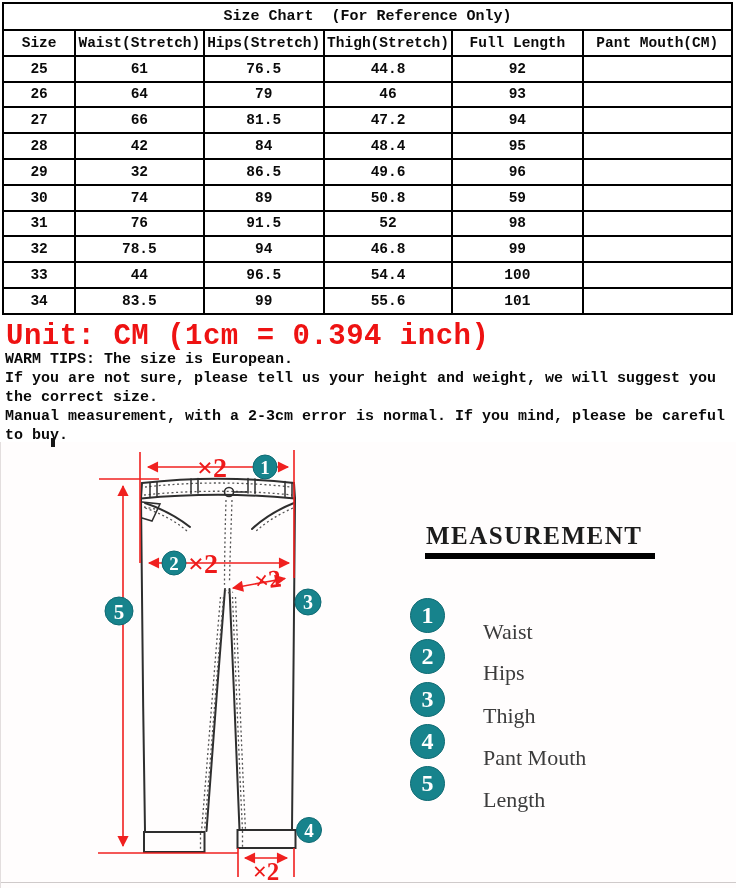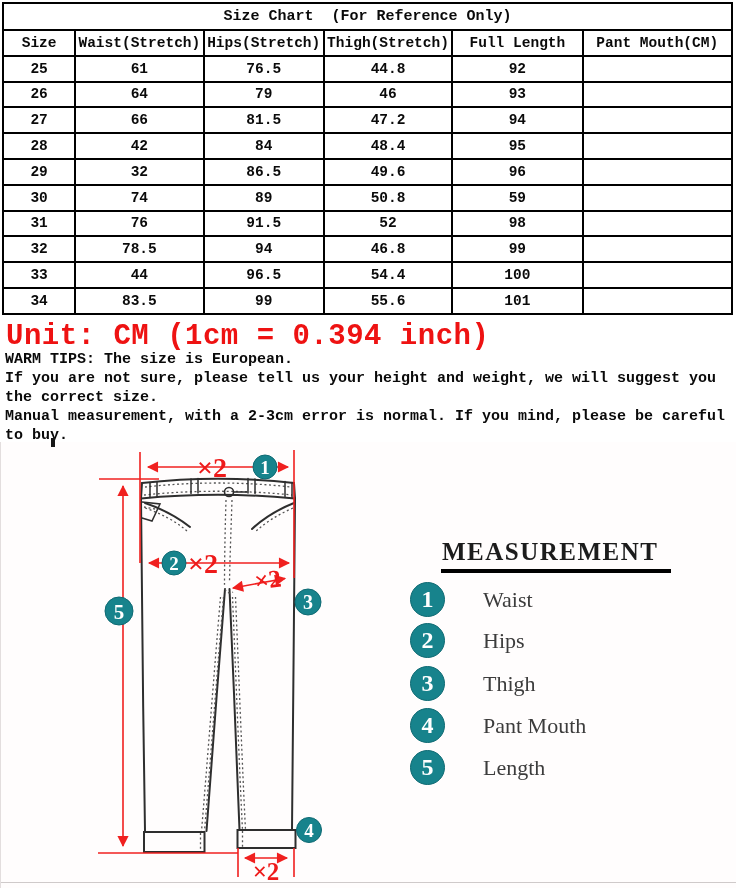--- a/index.html
+++ b/index.html
@@ -32,9 +32,9 @@
   svg.fig{position:absolute;top:0;left:0;}
 
   
-  .legend-title{position:absolute;left:424px;top:80px;margin:16px;
+  .legend-title{position:absolute;left:424px;top:80px;margin:0;
       font-family:"Liberation Serif",serif;font-weight:bold;font-size:25px;
-      letter-spacing:1.5px;color:#1c1c1c;border-bottom:4px solid #000000;
+      letter-spacing:1.5px;color:#1c1c1c;border-bottom:6px solid #000000;
       padding:0 12px 3px 1px;}
   .legend-item{position:absolute;left:409px;height:36px;}
   .legend-item .badge{display:inline-block;width:35px;height:35px;border-radius:50%;

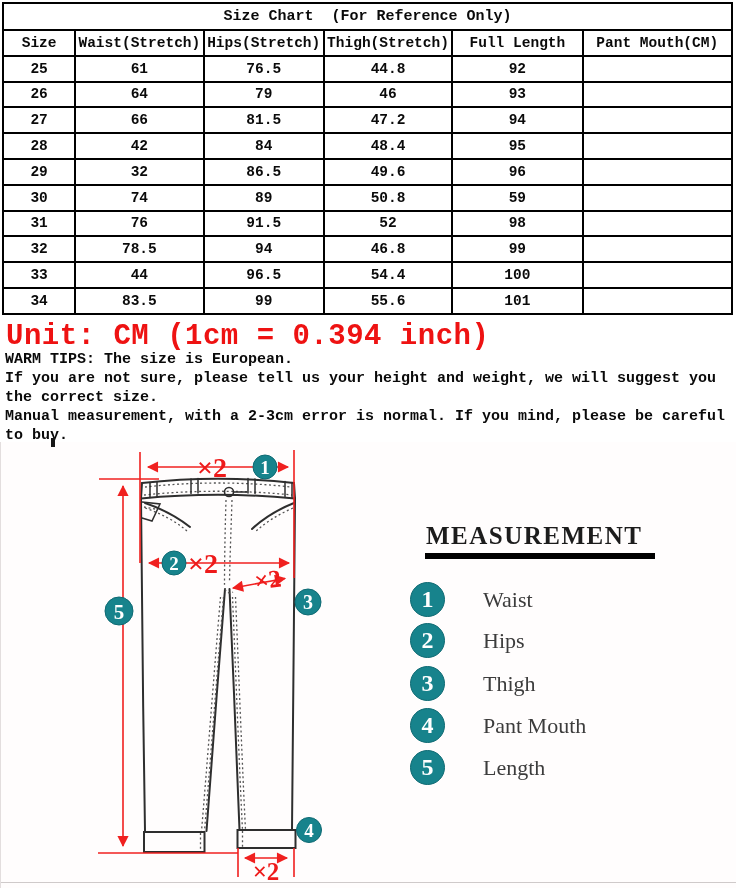--- a/index.html
+++ b/index.html
@@ -42,7 +42,7 @@
       color:#fff;font-family:"Liberation Serif",serif;font-weight:bold;font-size:24px;
       text-align:center;line-height:32px;vertical-align:middle;}
   .legend-item .lbl{display:inline-block;margin-left:38px;vertical-align:middle;
-      font-family:"Liberation Serif",serif;font-size:22px;color:#3c3c3c;line-height:35px;}
+      font-family:"Liberation Serif",serif;font-size:22px;color:#3c3c3c;line-height:35px;margin-top:32px;}
   .li-0{top:140px}.li-1{top:181px}.li-2{top:224px}.li-3{top:266px}.li-4{top:308px}
 
   

